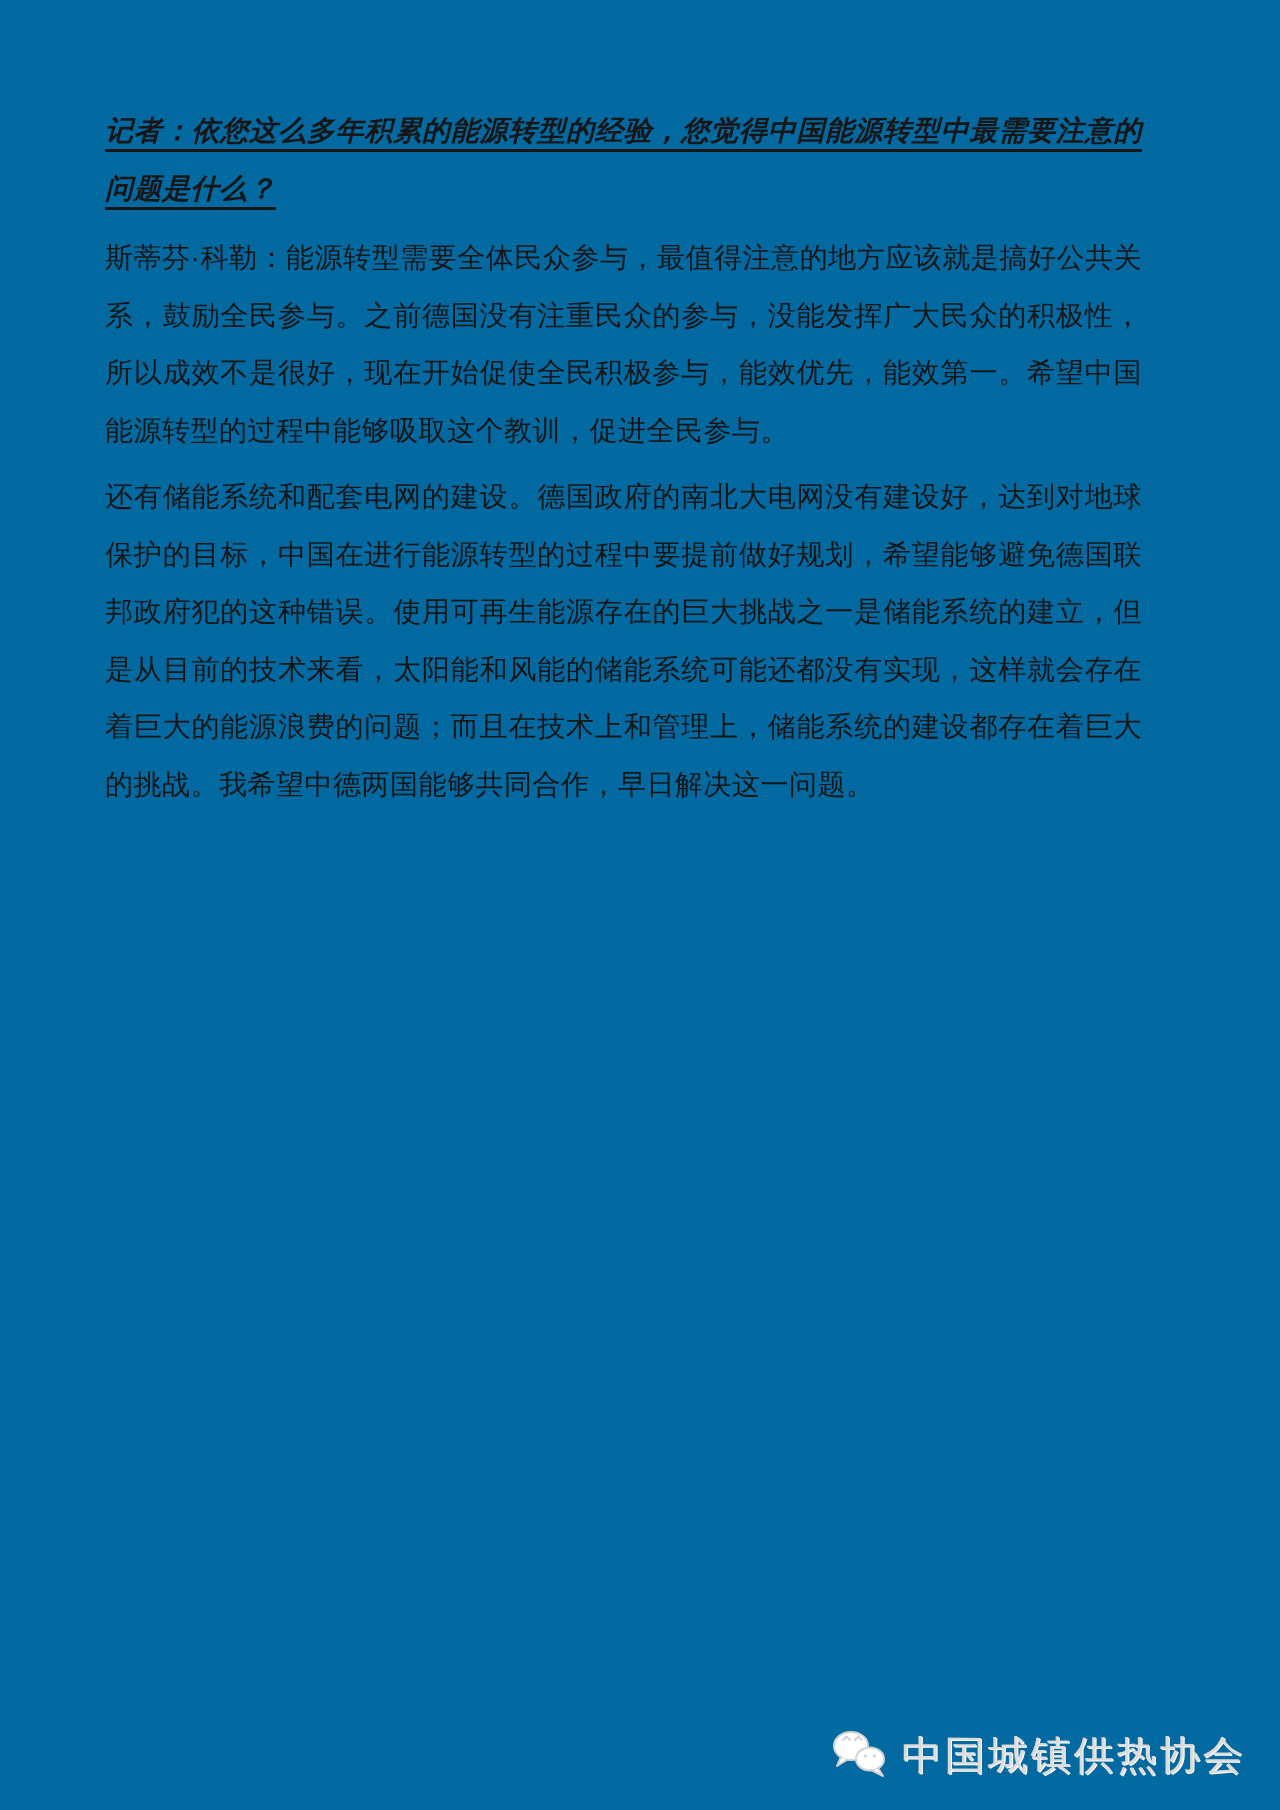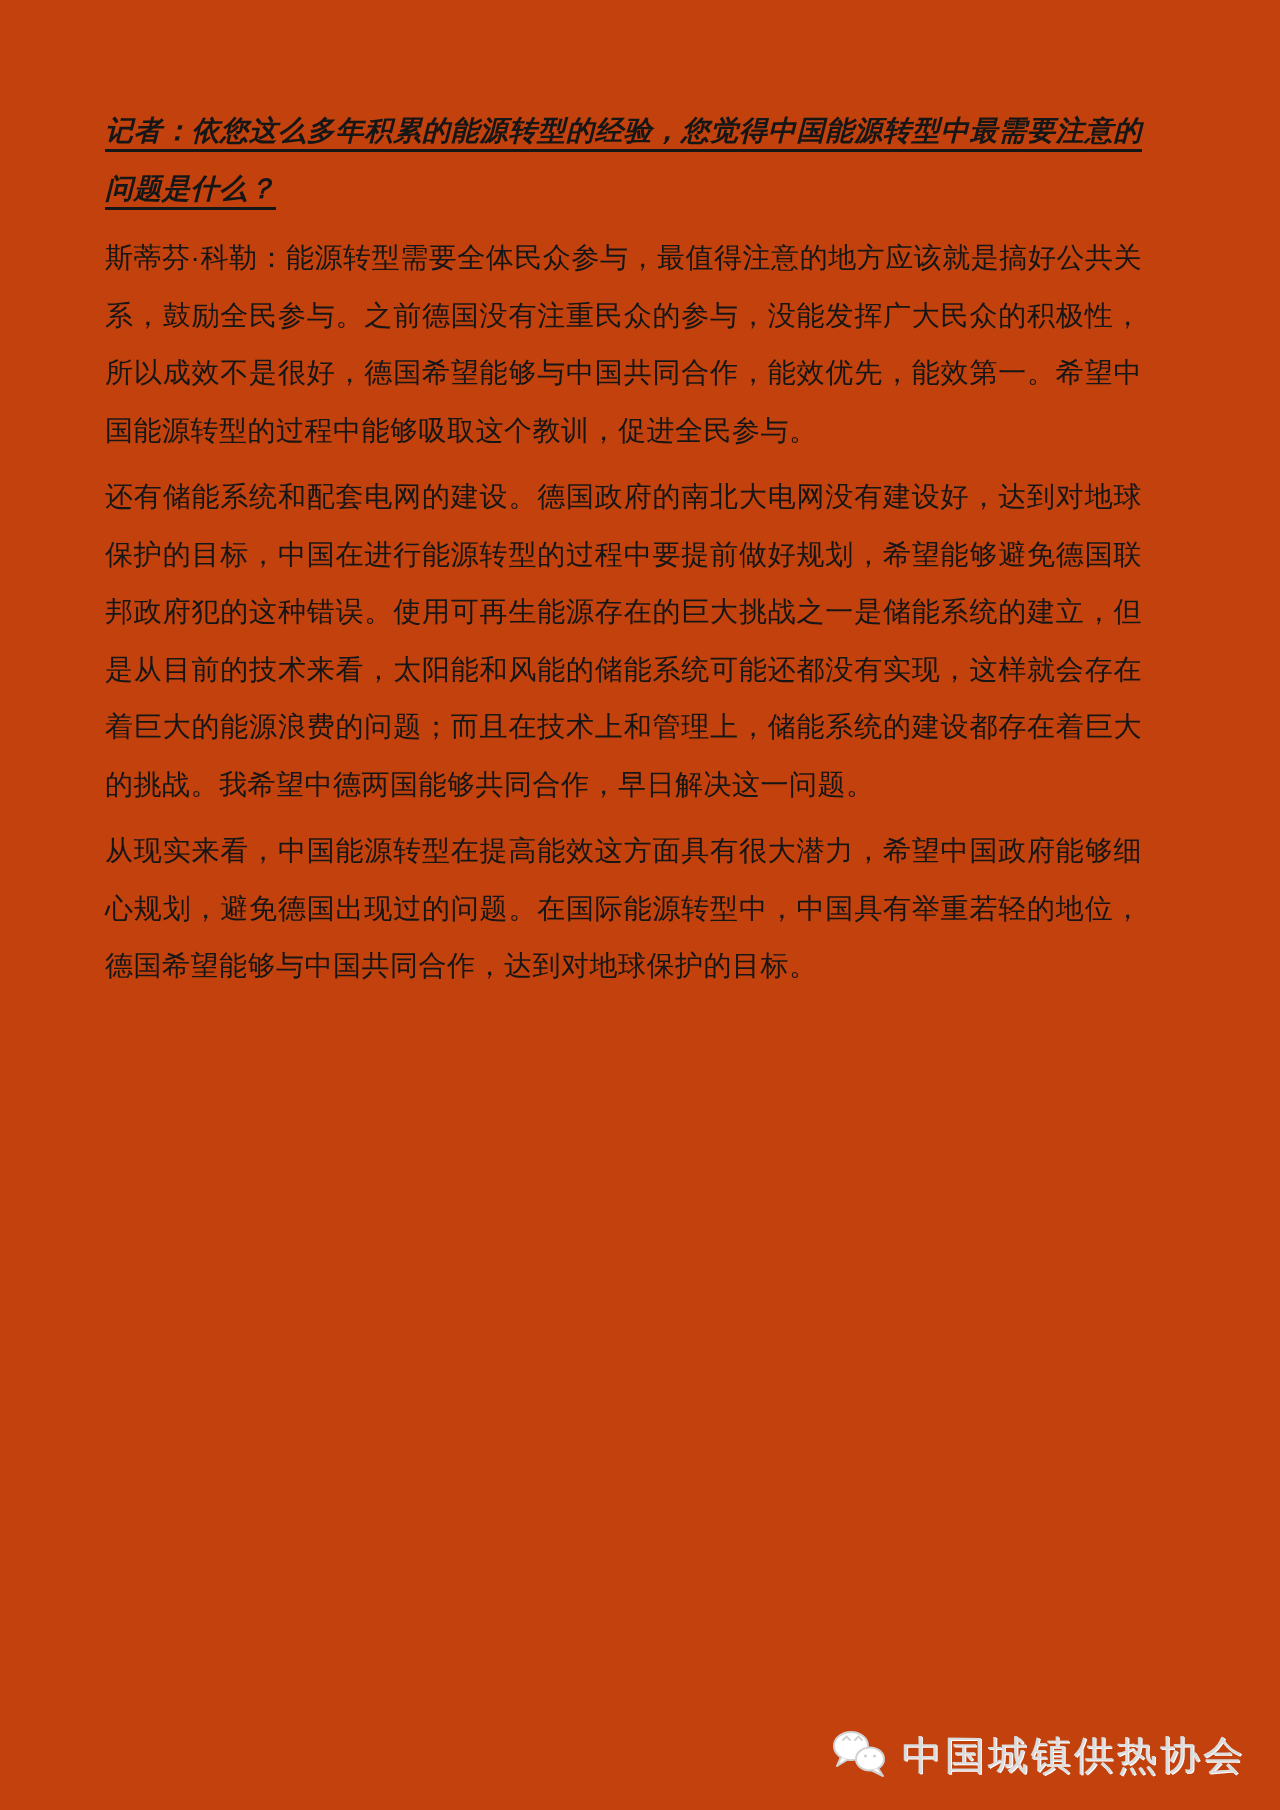--- a/index.html
+++ b/index.html
@@ -7,7 +7,7 @@
     position: relative;
     width: 1280px;
     height: 1810px;
-    background: #c2410c;
+    background: #0369a1;
     overflow: hidden;
     font-family: "Liberation Sans", sans-serif;
     color: #161616;

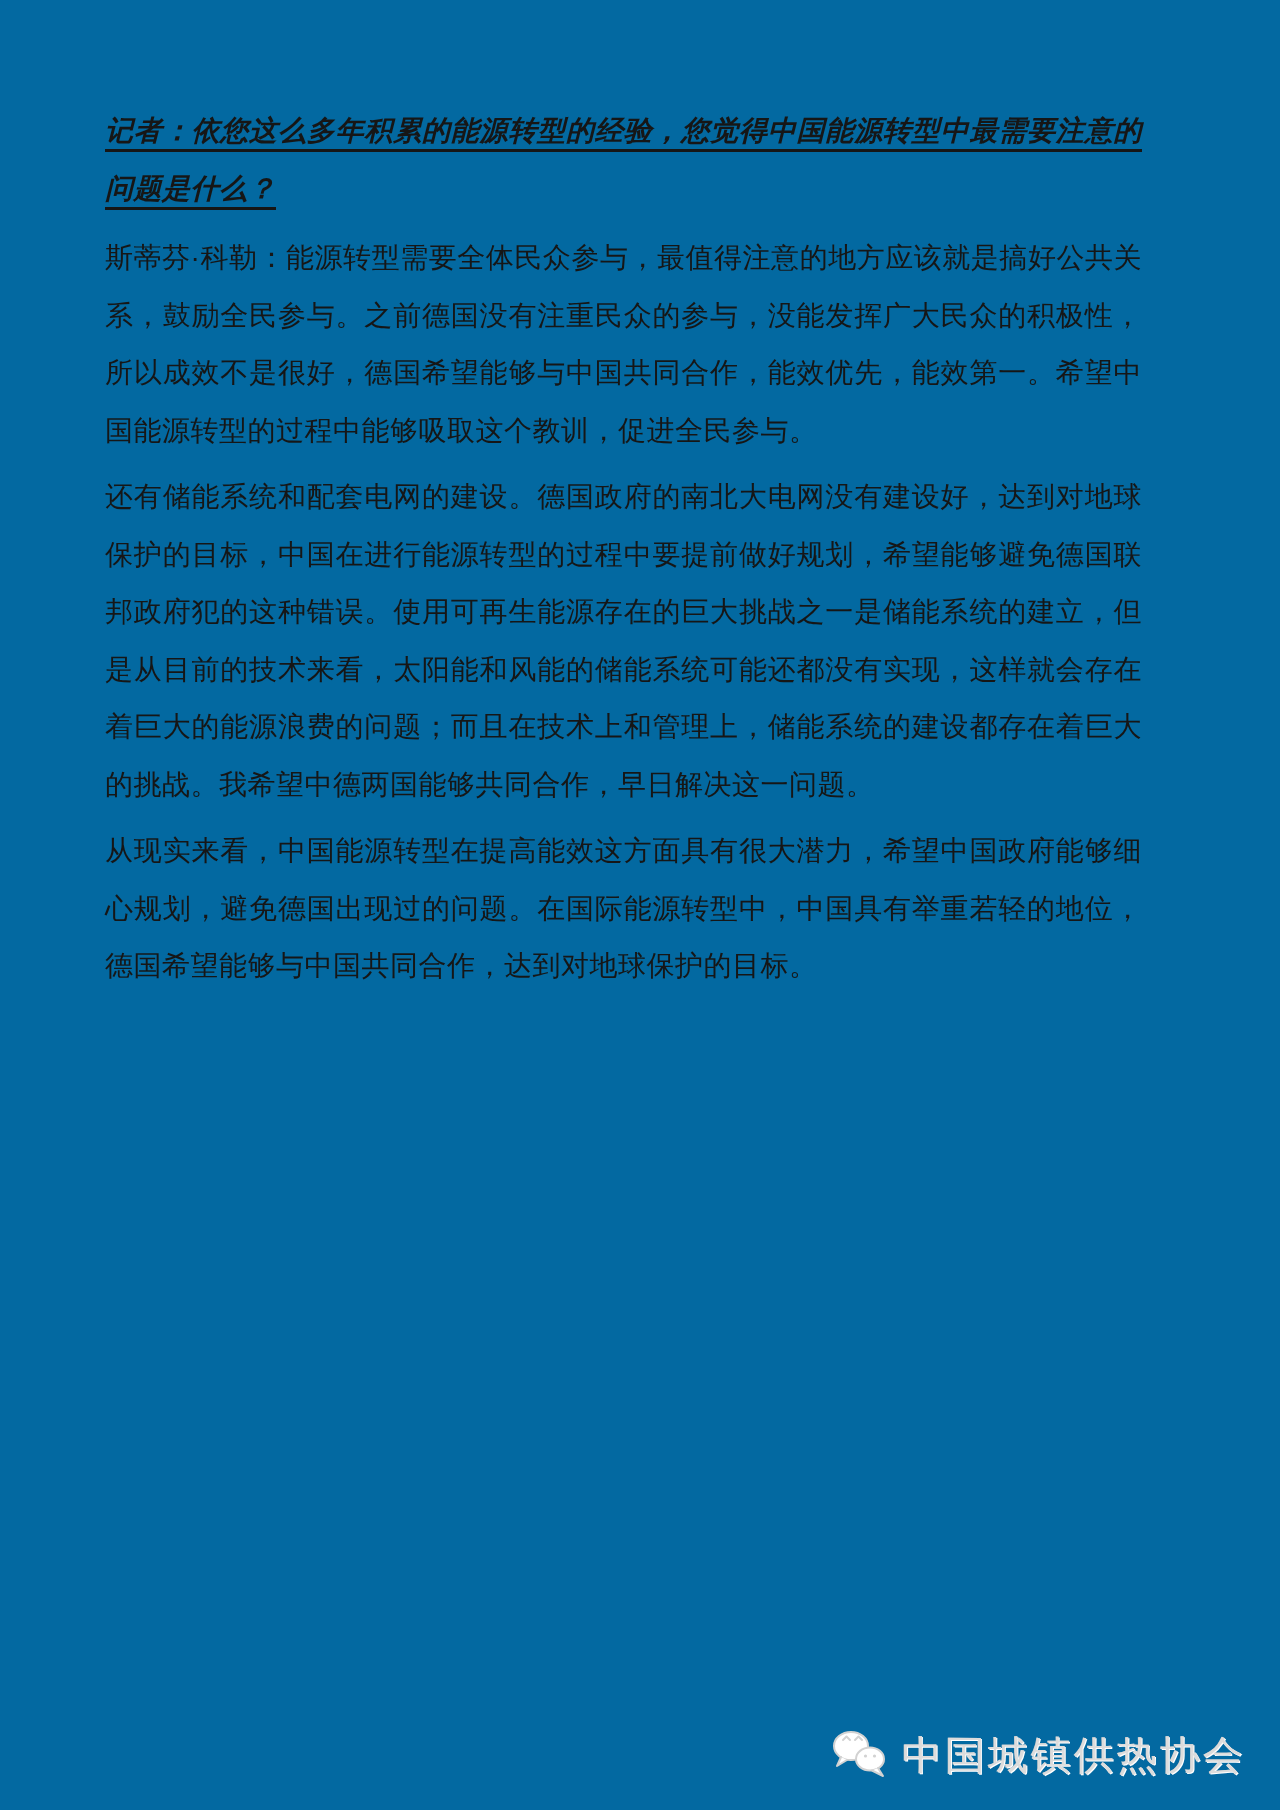--- a/index.html
+++ b/index.html
@@ -62,7 +62,7 @@
 <div class="page">
   <div class="content">
     <p class="heading">记者：依您这么多年积累的能源转型的经验，您觉得中国能源转型中最需要注意的问题是什么？</p>
-    <p class="body-para">斯蒂芬·科勒：能源转型需要全体民众参与，最值得注意的地方应该就是搞好公共关系，鼓励全民参与。之前德国没有注重民众的参与，没能发挥广大民众的积极性，所以成效不是很好，德国希望能够与中国共同合作，能效优先，能效第一。希望中国能源转型的过程中能够吸取这个教训，促进全民参与。</p>
+    <p class="body-para">斯蒂芬·科勒：能源转型需要全体民众参与，最值得注意的地方应该就是搞好公共关系，鼓励全民参与。之前德国没有注重民众的参与，没能发挥广大民众的积极性，所以成效不是很好，现在开始促使全民积极参与，能效优先，能效第一。希望中国能源转型的过程中能够吸取这个教训，促进全民参与。</p>
     <p class="body-para">还有储能系统和配套电网的建设。德国政府的南北大电网没有建设好，达到对地球保护的目标，中国在进行能源转型的过程中要提前做好规划，希望能够避免德国联邦政府犯的这种错误。使用可再生能源存在的巨大挑战之一是储能系统的建立，但是从目前的技术来看，太阳能和风能的储能系统可能还都没有实现，这样就会存在着巨大的能源浪费的问题；而且在技术上和管理上，储能系统的建设都存在着巨大的挑战。我希望中德两国能够共同合作，早日解决这一问题。</p>
     <p class="body-para">从现实来看，中国能源转型在提高能效这方面具有很大潜力，希望中国政府能够细心规划，避免德国出现过的问题。在国际能源转型中，中国具有举重若轻的地位，德国希望能够与中国共同合作，达到对地球保护的目标。</p>
   </div>

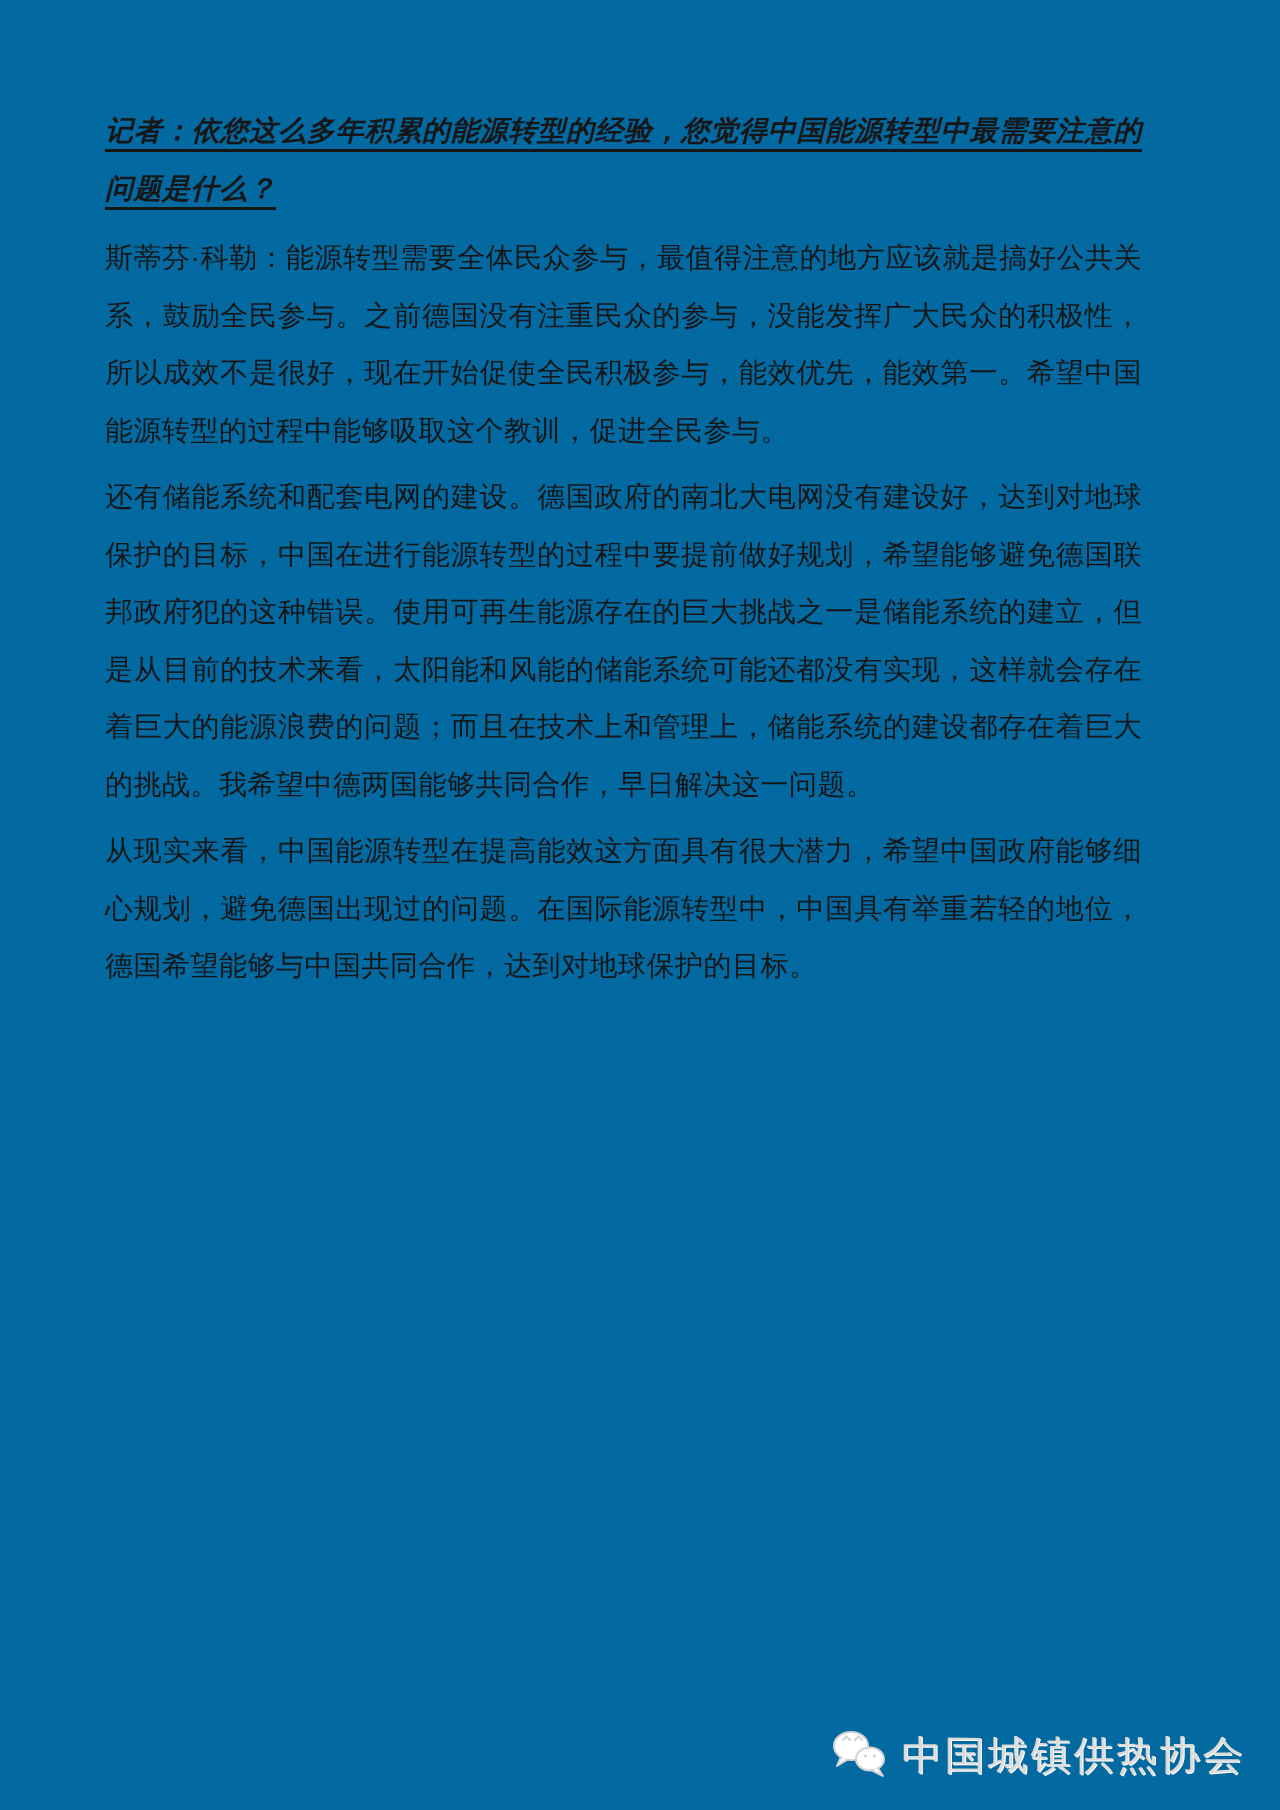--- a/index.html
+++ b/index.html
@@ -64,7 +64,6 @@
     <p class="heading">记者：依您这么多年积累的能源转型的经验，您觉得中国能源转型中最需要注意的问题是什么？</p>
     <p class="body-para">斯蒂芬·科勒：能源转型需要全体民众参与，最值得注意的地方应该就是搞好公共关系，鼓励全民参与。之前德国没有注重民众的参与，没能发挥广大民众的积极性，所以成效不是很好，现在开始促使全民积极参与，能效优先，能效第一。希望中国能源转型的过程中能够吸取这个教训，促进全民参与。</p>
     <p class="body-para">还有储能系统和配套电网的建设。德国政府的南北大电网没有建设好，达到对地球保护的目标，中国在进行能源转型的过程中要提前做好规划，希望能够避免德国联邦政府犯的这种错误。使用可再生能源存在的巨大挑战之一是储能系统的建立，但是从目前的技术来看，太阳能和风能的储能系统可能还都没有实现，这样就会存在着巨大的能源浪费的问题；而且在技术上和管理上，储能系统的建设都存在着巨大的挑战。我希望中德两国能够共同合作，早日解决这一问题。</p>
-    <p class="body-para">从现实来看，中国能源转型在提高能效这方面具有很大潜力，希望中国政府能够细心规划，避免德国出现过的问题。在国际能源转型中，中国具有举重若轻的地位，德国希望能够与中国共同合作，达到对地球保护的目标。</p>
   </div>
 
   <div class="footer">

